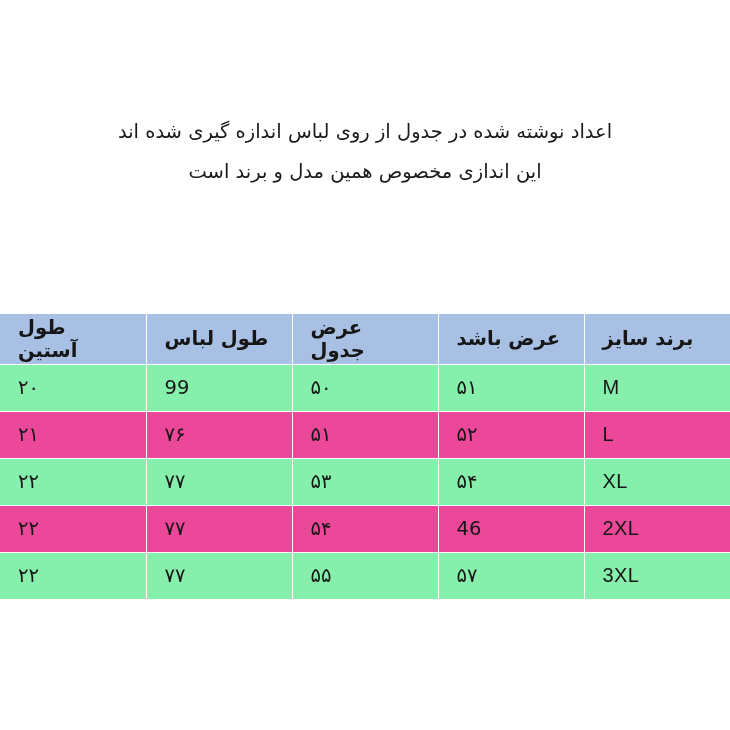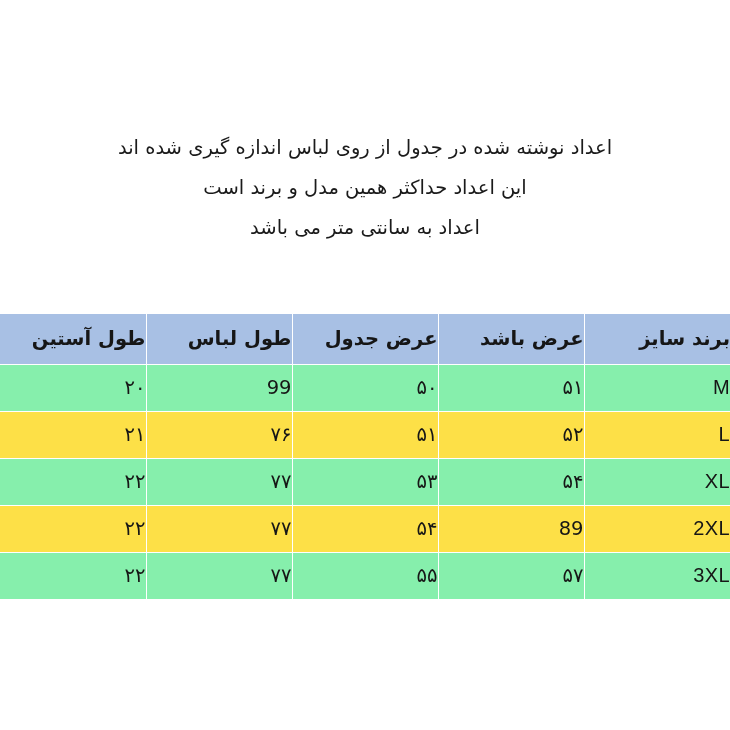--- a/index.html
+++ b/index.html
@@ -24,7 +24,7 @@
   
   .notes {
     position: absolute;
-    top: 128px;
+    top: 112px;
     left: 0;
     width: 730px;
     text-align: center;

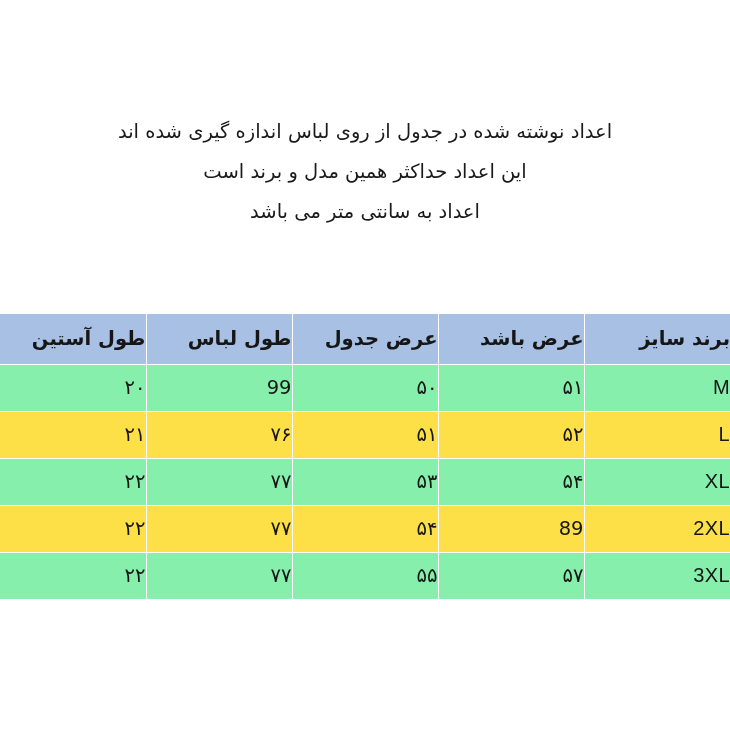--- a/index.html
+++ b/index.html
@@ -100,7 +100,7 @@
 
   <div class="notes">
     <div class="note-line">اعداد نوشته شده در جدول از روی لباس اندازه گیری شده اند</div>
-    <div class="note-line">این اعداد حداکثر همین مدل و برند است</div>
+    <div class="note-line">این اندازی مخصوص همین مدل و برند است</div>
     <div class="note-line">اعداد به سانتی متر می باشد</div>
   </div>
 

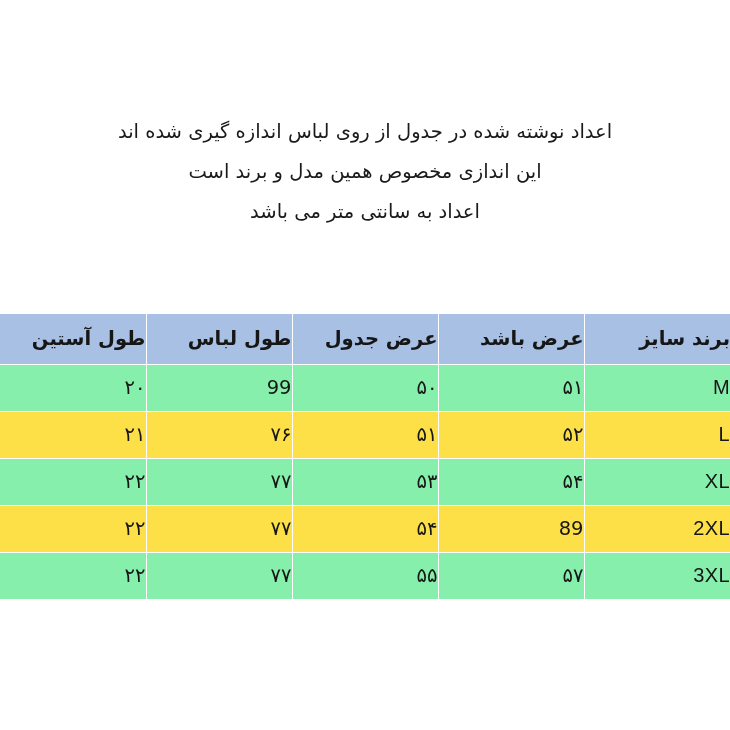--- a/index.html
+++ b/index.html
@@ -101,7 +101,6 @@
   <div class="notes">
     <div class="note-line">اعداد نوشته شده در جدول از روی لباس اندازه گیری شده اند</div>
     <div class="note-line">این اندازی مخصوص همین مدل و برند است</div>
-    <div class="note-line">اعداد به سانتی متر می باشد</div>
   </div>
 
   <div class="size-table-wrap">

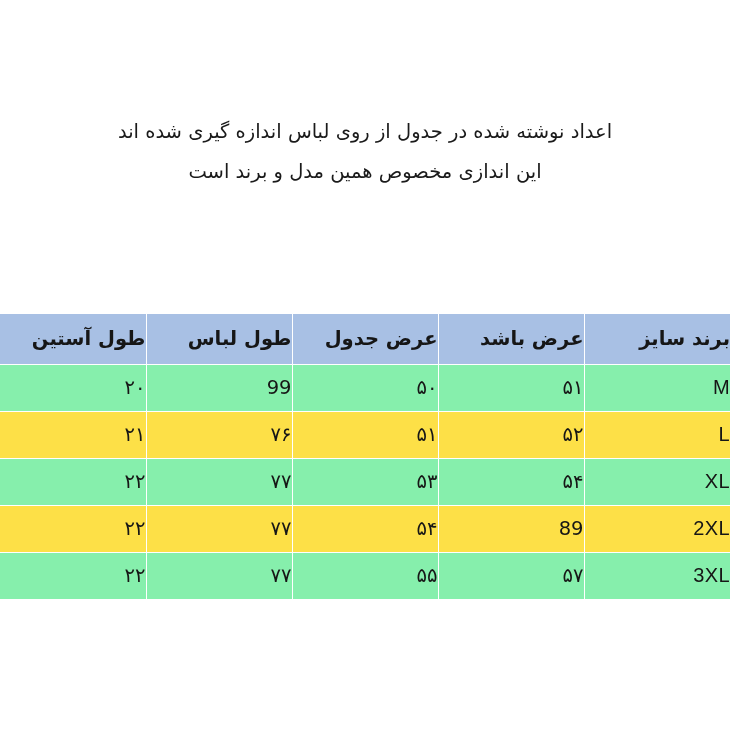--- a/index.html
+++ b/index.html
@@ -61,11 +61,11 @@
   table.size-table td {
     border: 1px solid #ffffff;
     height: 47px;
-    text-align: right;
+    text-align: left;
     vertical-align: middle;
     font-size: 19.5px;
     color: #161616;
-    padding: 0 0;
+    padding: 0 18px;
     box-sizing: border-box;
   }
   table.size-table thead th {

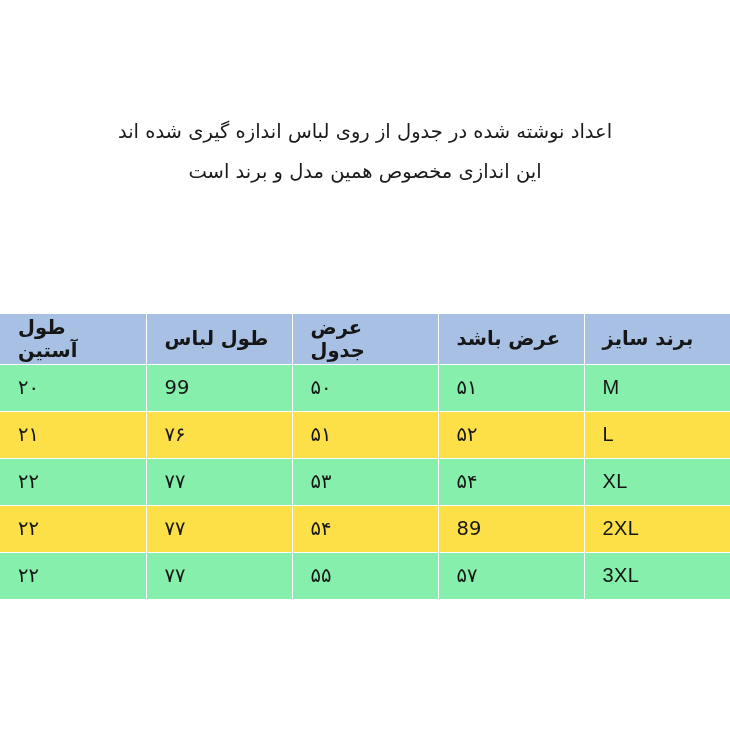--- a/index.html
+++ b/index.html
@@ -78,7 +78,7 @@
     background: #86efac;
   }
   table.size-table tbody tr.row-even td {
-    background: #fde047;
+    background: #ec4899;
   }
   table.size-table tbody td.cell-size {
     font-family: "Liberation Sans", sans-serif;

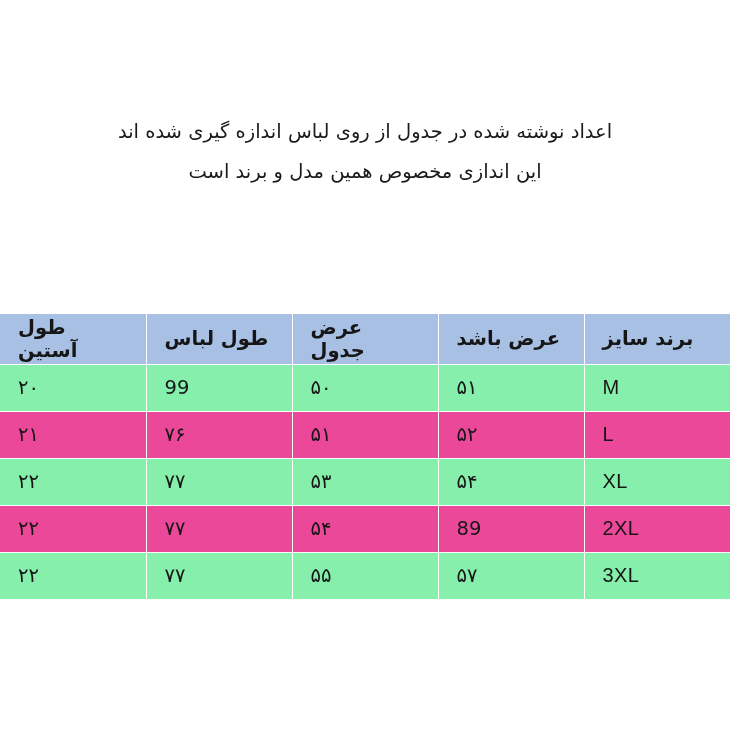--- a/index.html
+++ b/index.html
@@ -145,7 +145,7 @@
         </tr>
         <tr class="row-even">
           <td class="cell-size">2XL</td>
-          <td>89</td>
+          <td>46</td>
           <td>۵۴</td>
           <td>۷۷</td>
           <td>۲۲</td>

